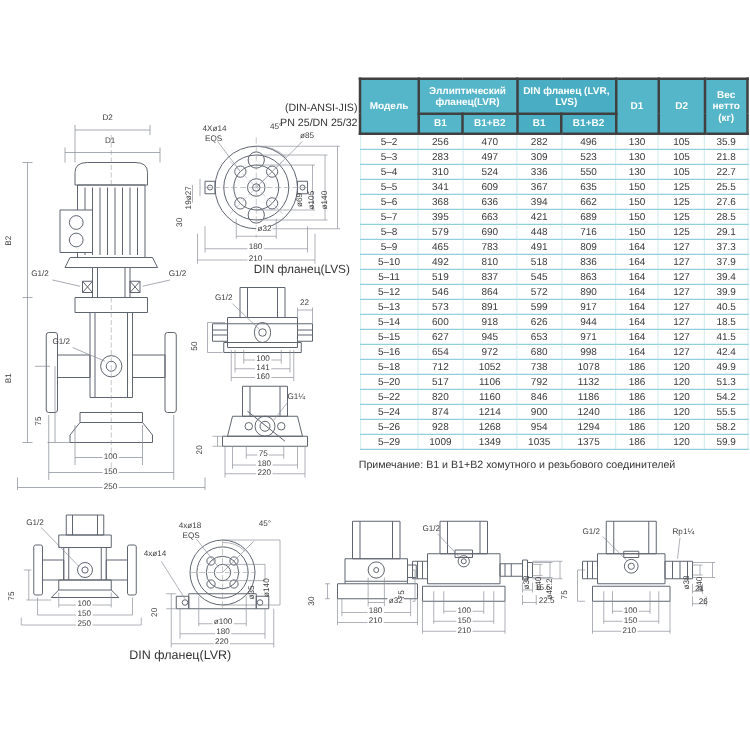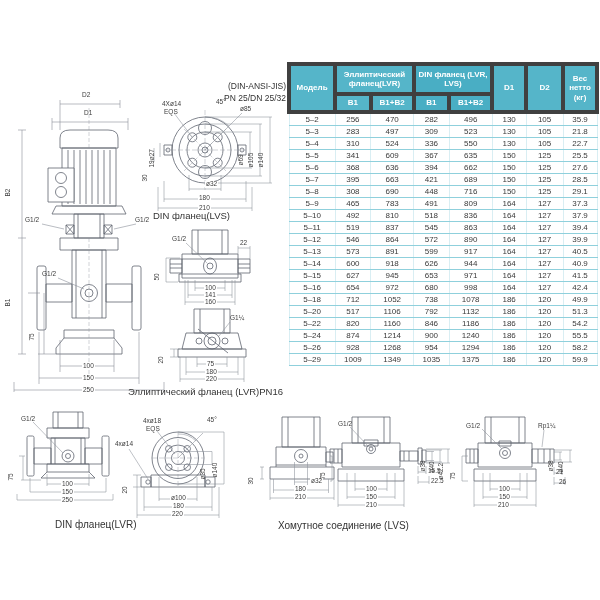--- a/index.html
+++ b/index.html
@@ -15,7 +15,7 @@
   .cap{position:absolute;font-size:9.5px;color:#333;text-align:left;line-height:1.3;}
   .tablewrap{position:absolute;left:287px;top:62px;width:312px;}
   table{border-collapse:collapse;width:100%;table-layout:fixed;}
-  thead th{background:#55b5c9;color:#fff;border:4px solid #404040;font-size:8px;font-weight:bold;
+  thead th{background:#55b5c9;color:#fff;border:2px solid #404040;font-size:8px;font-weight:bold;
            line-height:1.15;padding:1px 0;text-align:center;vertical-align:middle;}
   thead th.grp2{background:#49aec4;}
   thead tr.r1 th{height:24px;}

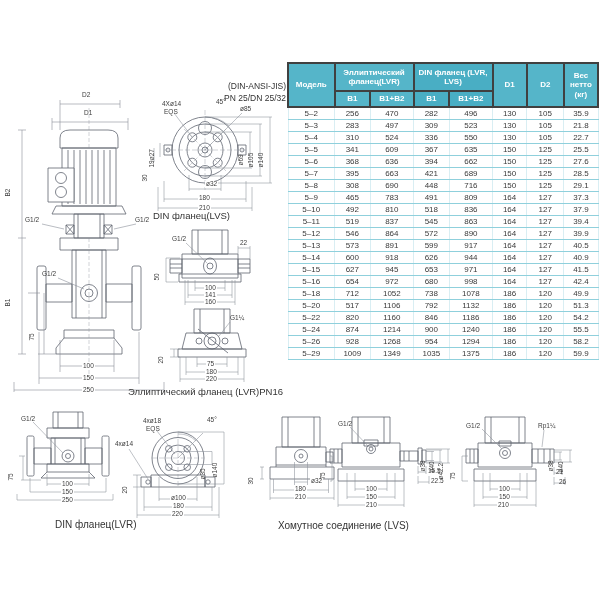--- a/index.html
+++ b/index.html
@@ -288,7 +288,7 @@
           </tr>
           <tr>
             <td>5–8</td>
-            <td>308</td>
+            <td>579</td>
             <td>690</td>
             <td>448</td>
             <td>716</td>

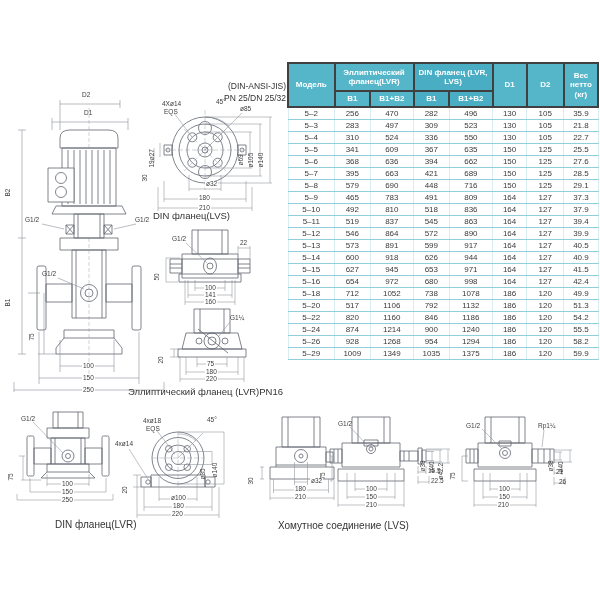--- a/index.html
+++ b/index.html
@@ -12,7 +12,7 @@
   .lbl{position:absolute;font-size:6.5px;color:#3c3c3c;white-space:nowrap;line-height:1;}
   .lblw{background:#fff;padding:0 1px;}
   .rot{transform:rotate(-90deg);transform-origin:left bottom;}
-  .cap{position:absolute;font-size:9.5px;color:#333;text-align:left;line-height:1.3;}
+  .cap{position:absolute;font-size:9.5px;color:#333;text-align:right;line-height:1.3;}
   .tablewrap{position:absolute;left:287px;top:62px;width:312px;}
   table{border-collapse:collapse;width:100%;table-layout:fixed;}
   thead th{background:#55b5c9;color:#fff;border:2px solid #404040;font-size:8px;font-weight:bold;

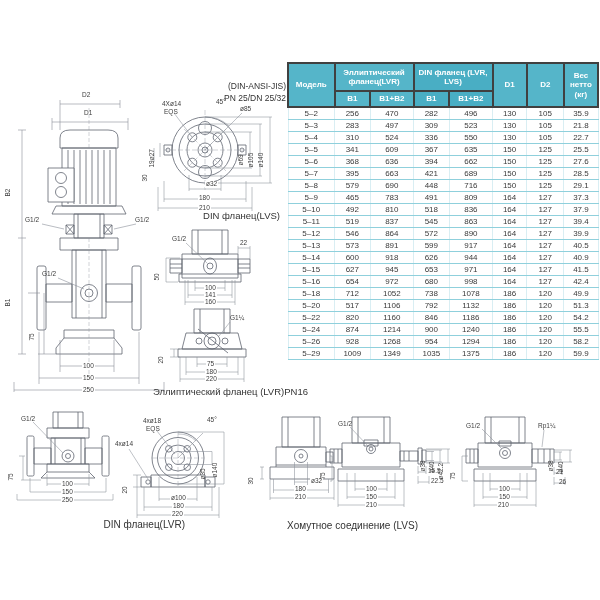--- a/index.html
+++ b/index.html
@@ -354,7 +354,7 @@
             <td>944</td>
             <td>164</td>
             <td>127</td>
-            <td>40.9</td>
+            <td>18.5</td>
           </tr>
           <tr>
             <td>5–15</td>

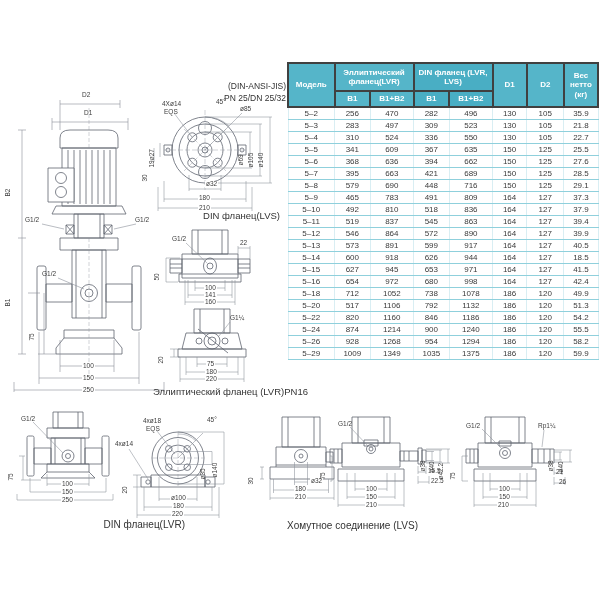--- a/index.html
+++ b/index.html
@@ -441,6 +441,7 @@
   </div>
 
   <div class="note">
+    <div>Примечание: B1 и B1+B2 хомутного и резьбового соединителей</div>
   </div>
 
   <div class="drawing" style="left:15px;top:412px;width:100px;height:95px">

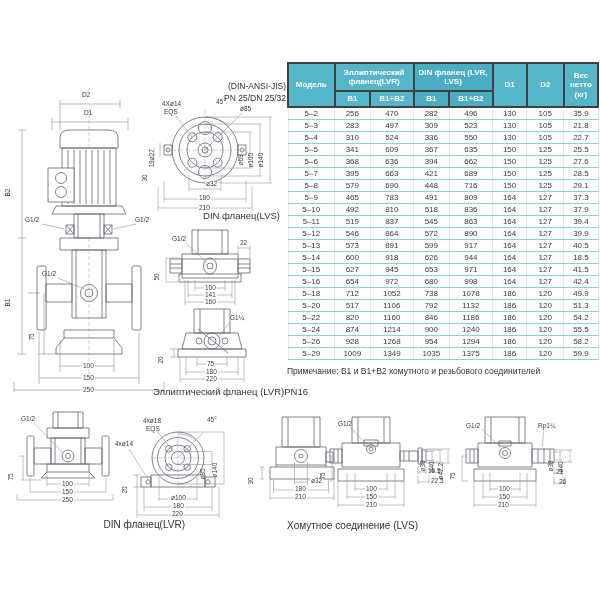--- a/index.html
+++ b/index.html
@@ -194,7 +194,6 @@
   </div>
 
   <div class="cap" style="left:128px;top:386px;width:180px">
-    <div>Эллиптический фланец (LVR)PN16</div>
   </div>
 
   <div class="tablewrap">

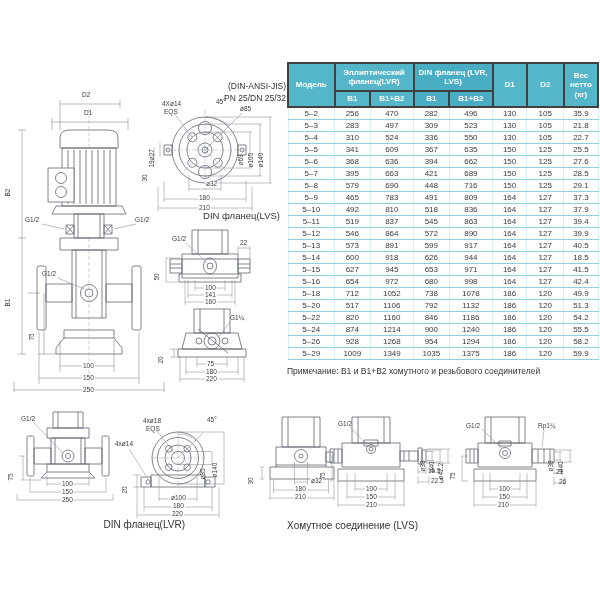--- a/index.html
+++ b/index.html
@@ -586,7 +586,6 @@
     <span class="lbl lblw" style="left:35px;top:87px">210</span>
   </div>
 
-  <div class="cap" style="left:278px;top:519px;width:140px;font-size:10px">Хомутное соединение (LVS)</div>
 
   <div class="drawing" style="left:460px;top:415px;width:130px;height:98px">
     <svg width="130" height="98" viewBox="0 0 130 98">

